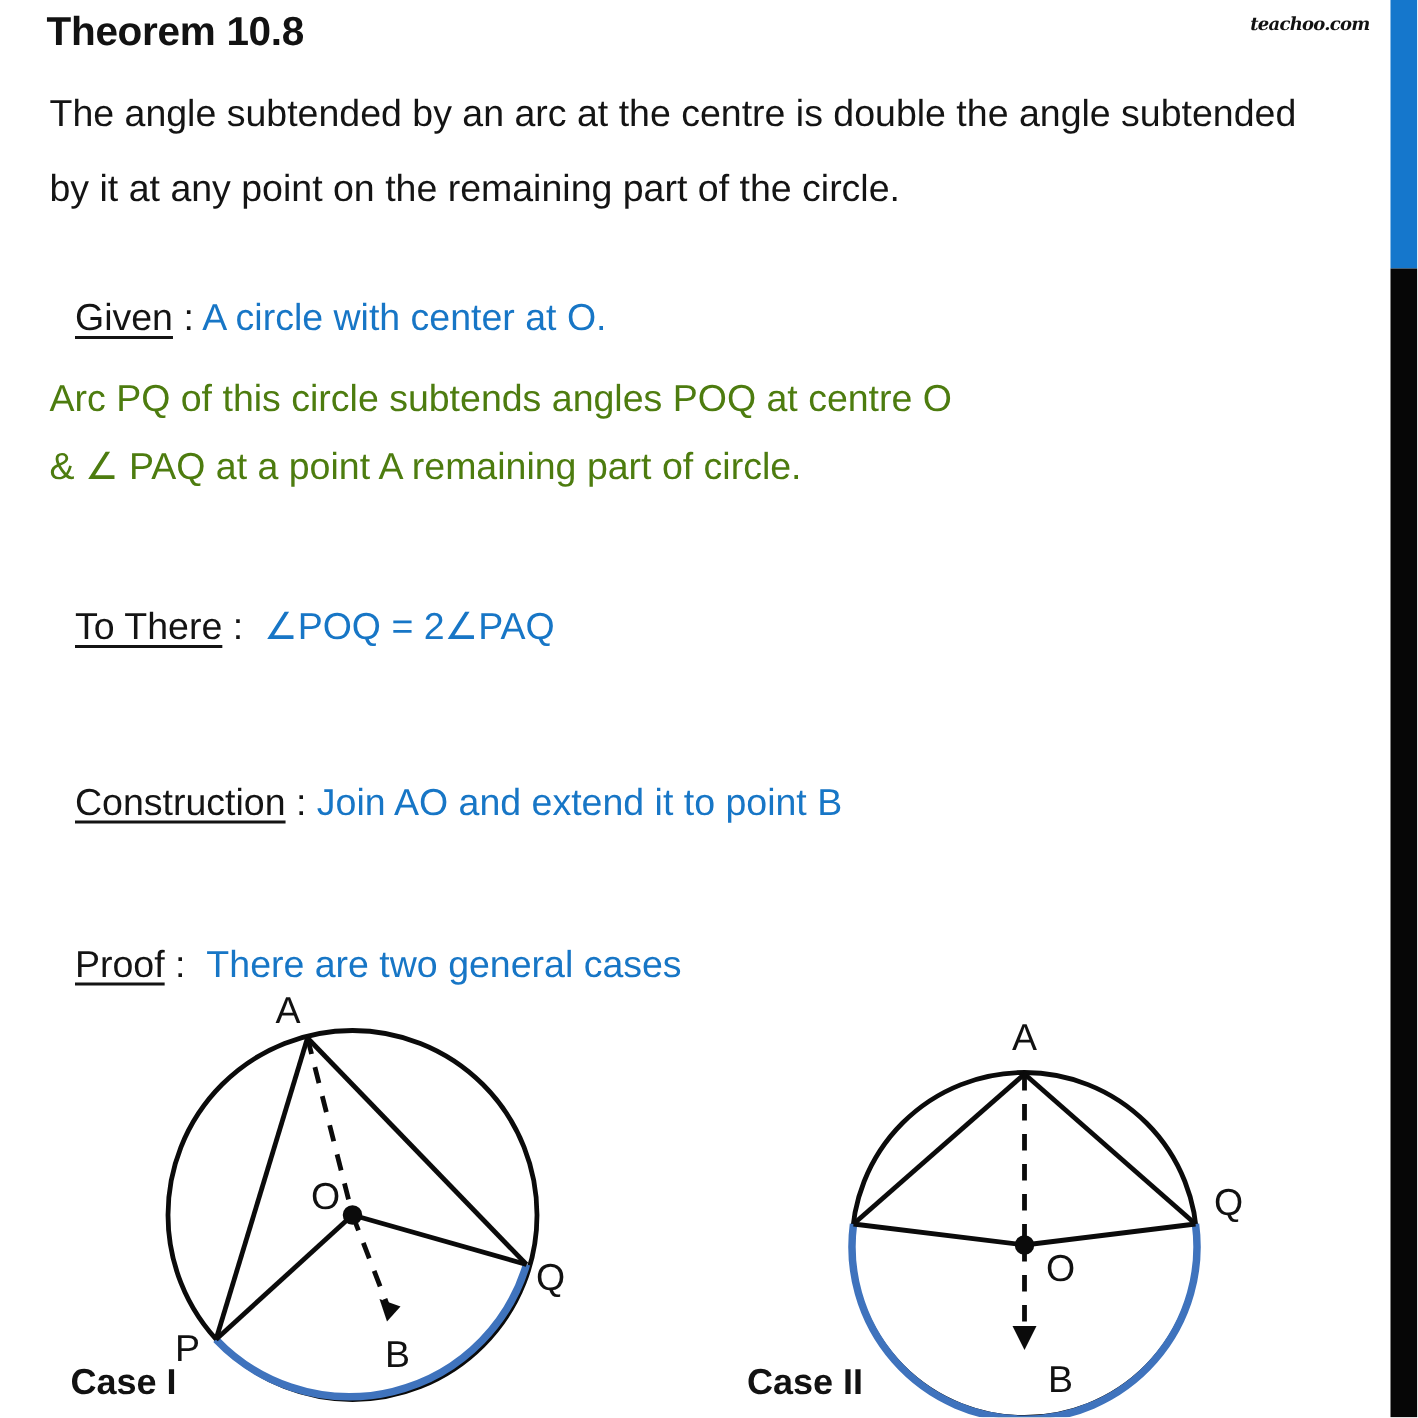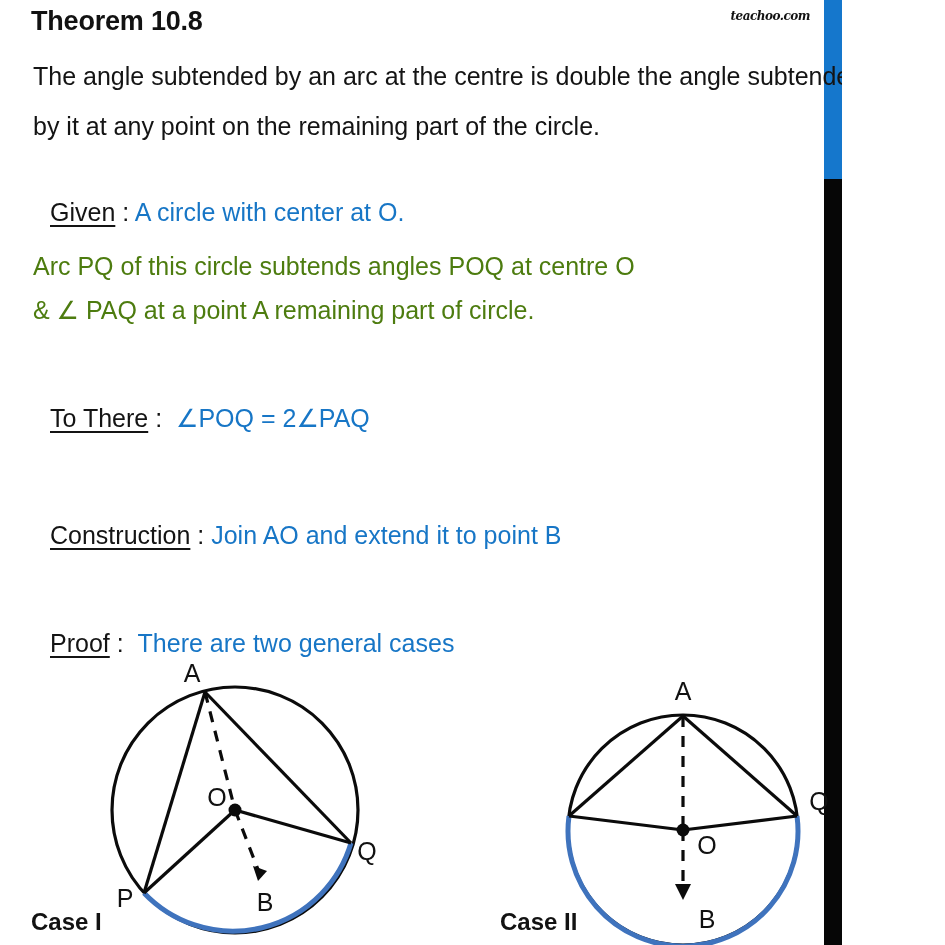--- a/index.html
+++ b/index.html
@@ -13,7 +13,7 @@
   }
   #page {
     position: relative;
-    width: 842px;
+    width: 945px;
     height: 945px;
     background: #ffffff;
     overflow: hidden;

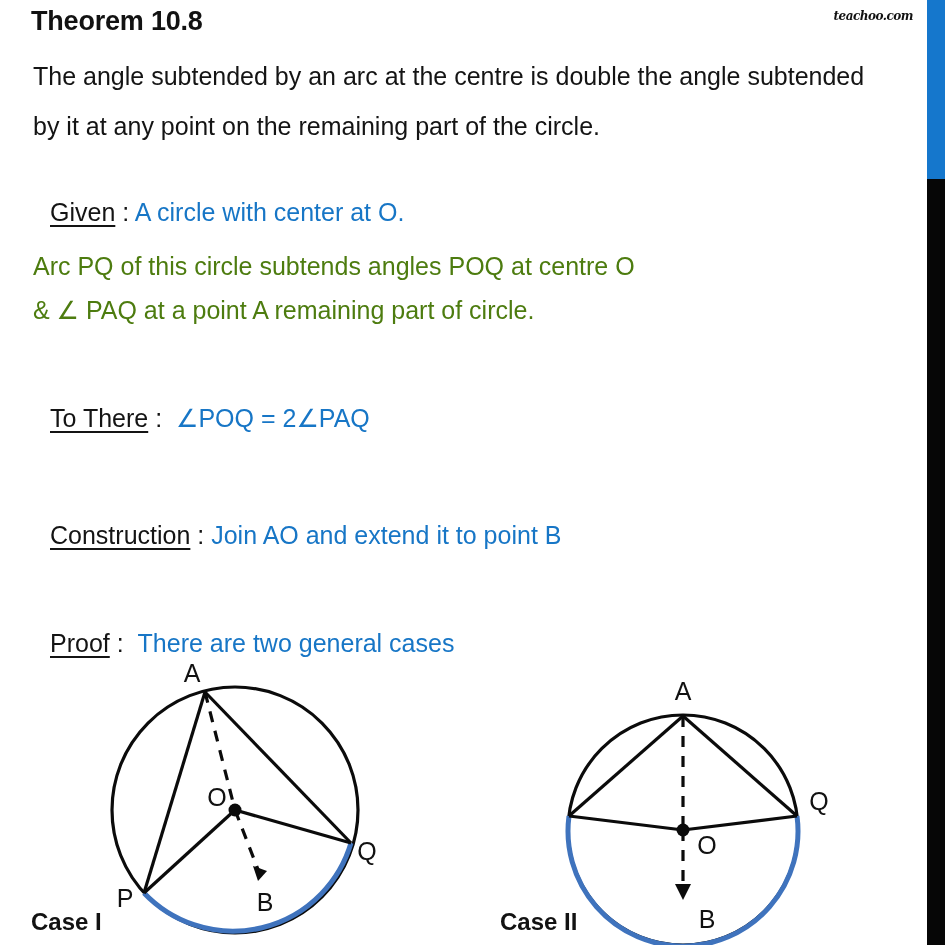--- a/index.html
+++ b/index.html
@@ -104,6 +104,7 @@
     font-size: 24px;
     font-weight: bold;
     color: #121212;
+    margin-left: 16px;
   }
   .case-one { left: 31px; top: 908px; }
   .case-two { left: 500px; top: 908px; }

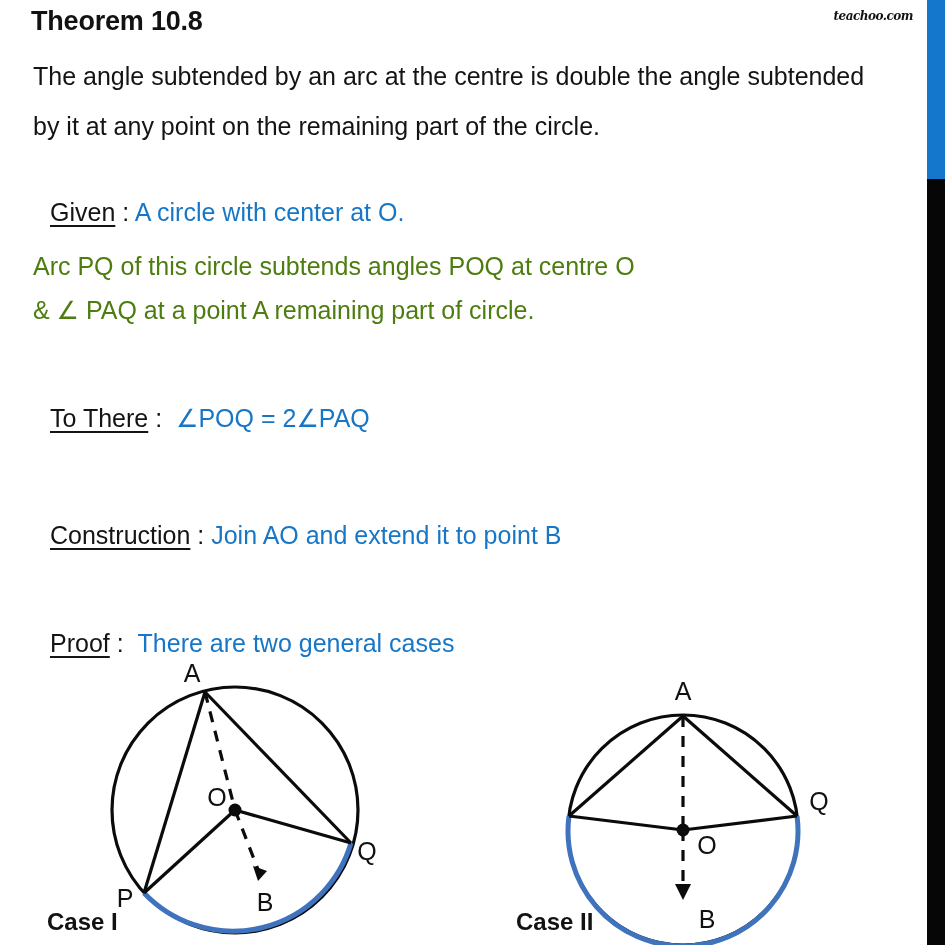--- a/index.html
+++ b/index.html
@@ -107,7 +107,7 @@
     margin-left: 16px;
   }
   .case-one { left: 31px; top: 908px; }
-  .case-two { left: 500px; top: 908px; }
+  .case-two { left: 482px; top: 908px; }
 
   
   .figure {

